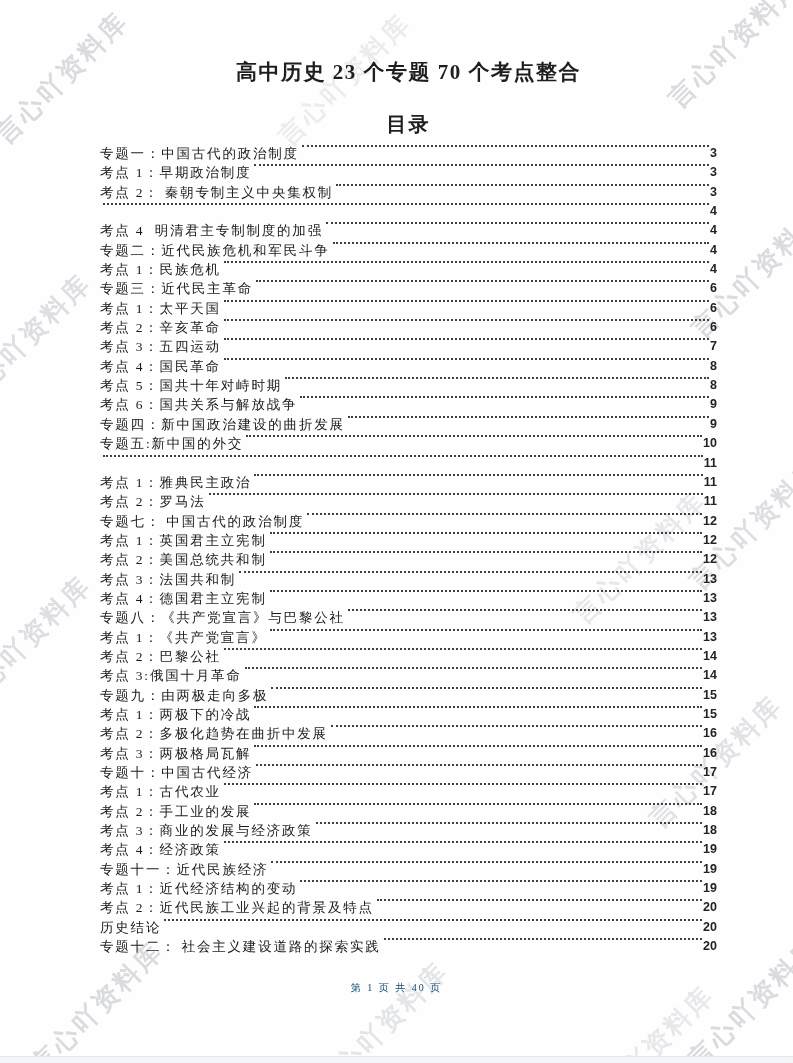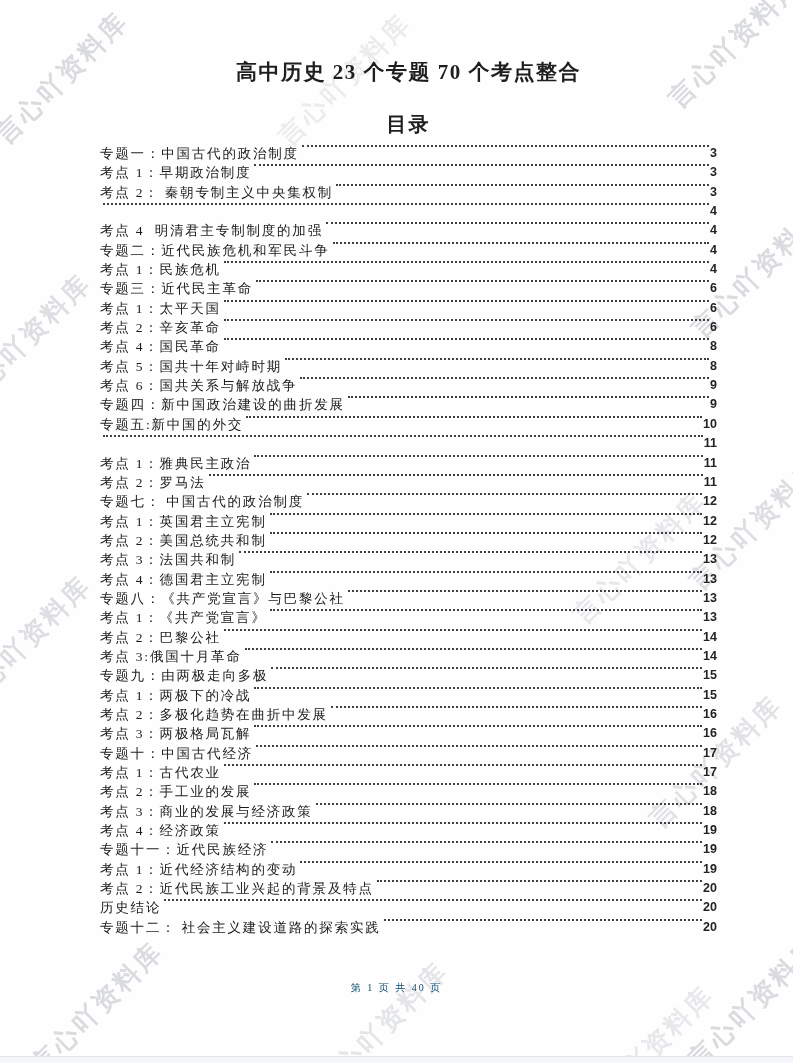--- a/index.html
+++ b/index.html
@@ -160,6 +160,11 @@
           <span class="toc-page">6</span>
         </div>
         <div class="toc-row">
+          <span class="toc-label">考点 3：五四运动</span>
+          <span class="toc-leader"></span>
+          <span class="toc-page">7</span>
+        </div>
+        <div class="toc-row">
           <span class="toc-label">考点 4：国民革命</span>
           <span class="toc-leader"></span>
           <span class="toc-page">8</span>

